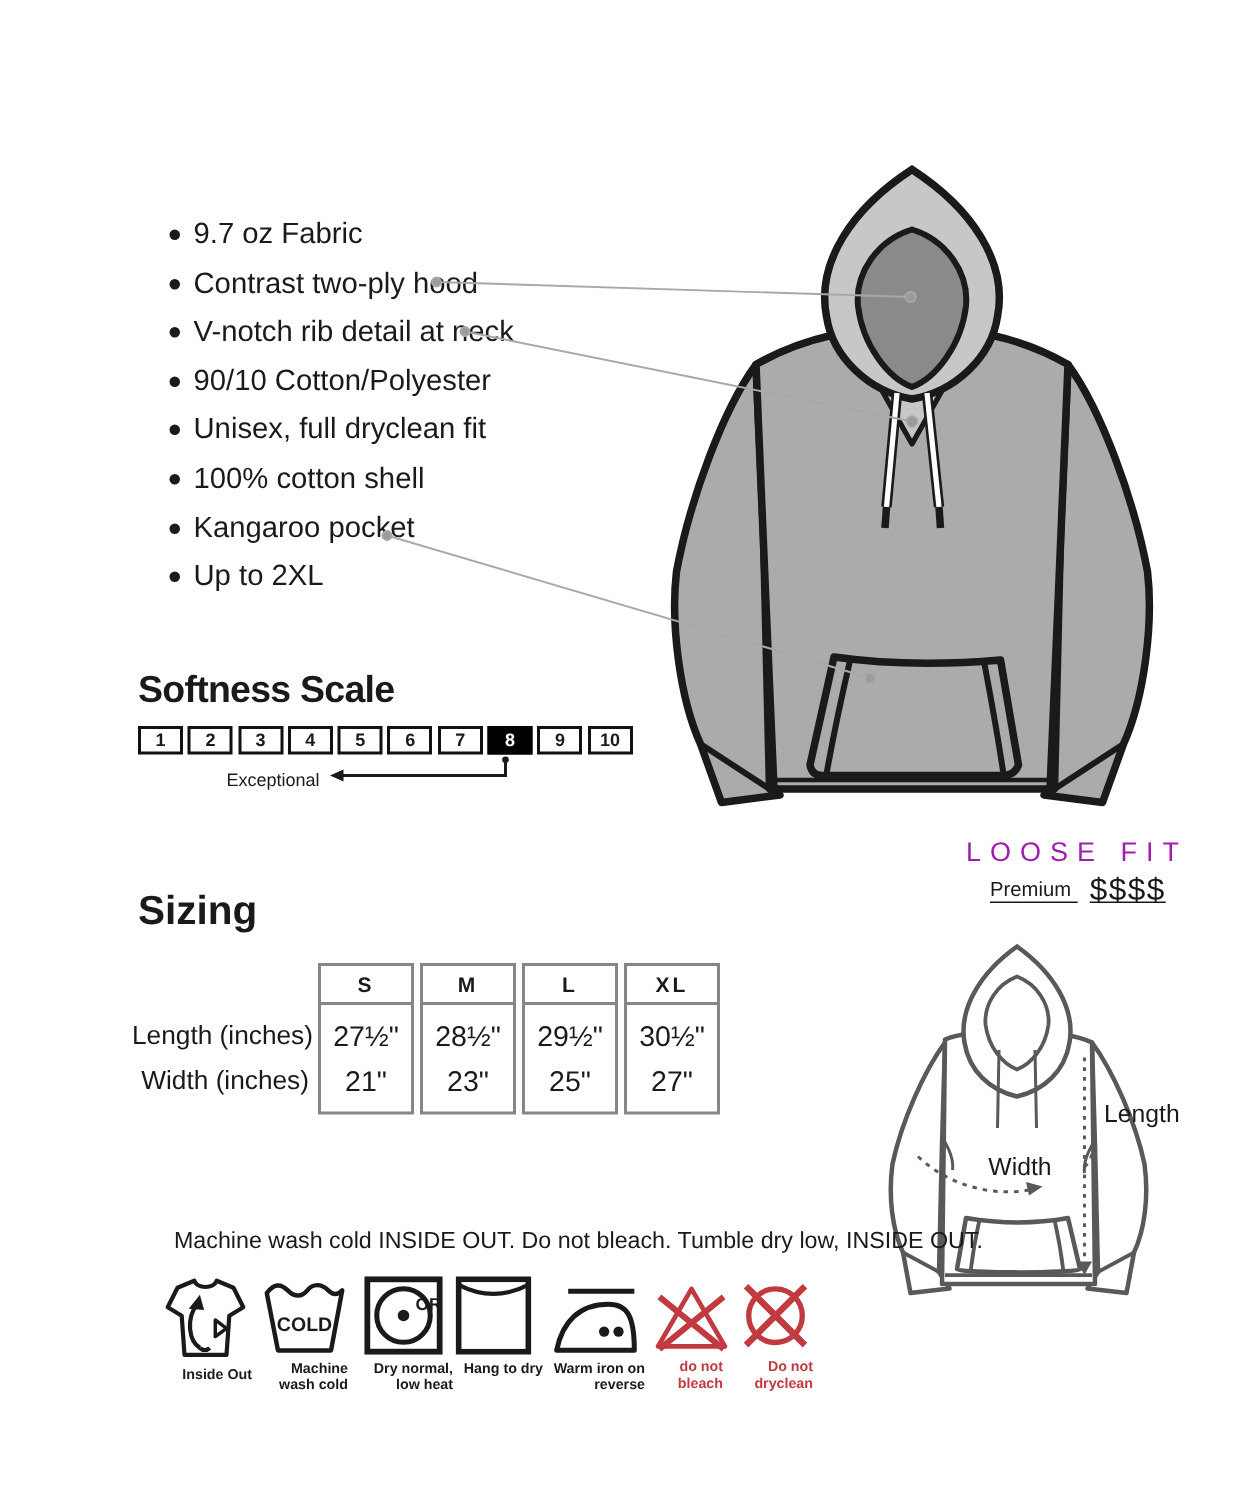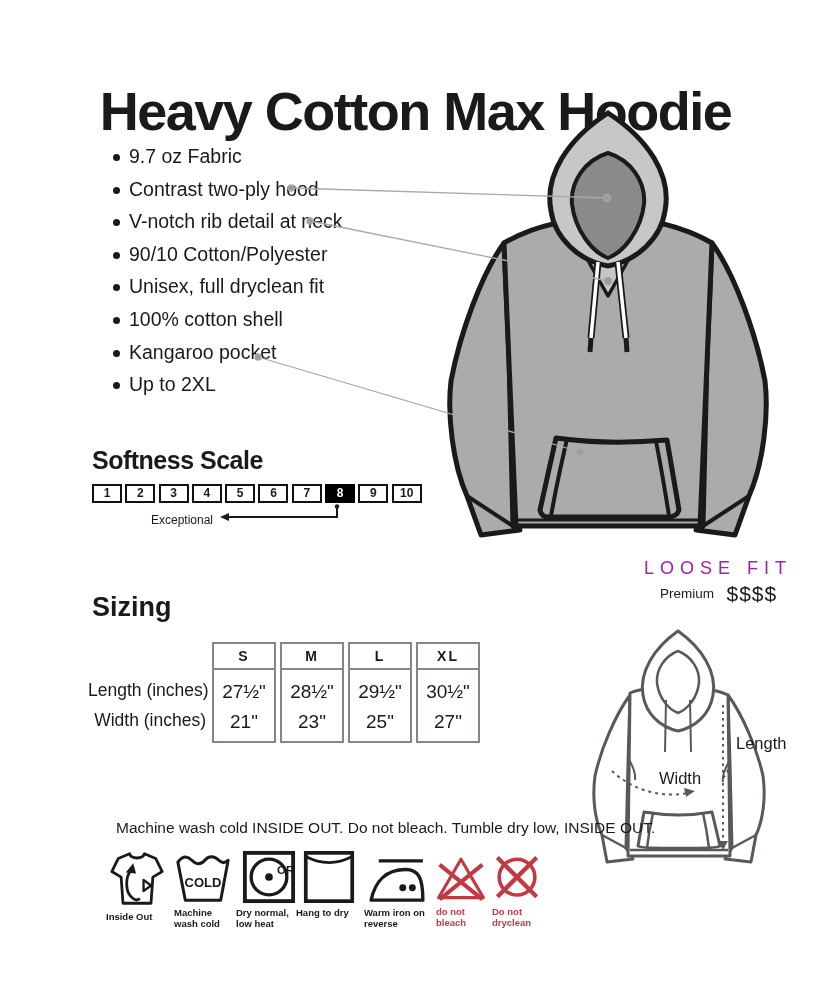--- a/index.html
+++ b/index.html
@@ -61,7 +61,6 @@
 
 <div class="page">
 
-  <h1 class="abs title">Heavy Cotton Max Hoodie</h1>
 
   <ul class="abs features">
     <li><span class="dot"></span><span>9.7 oz Fabric</span></li>

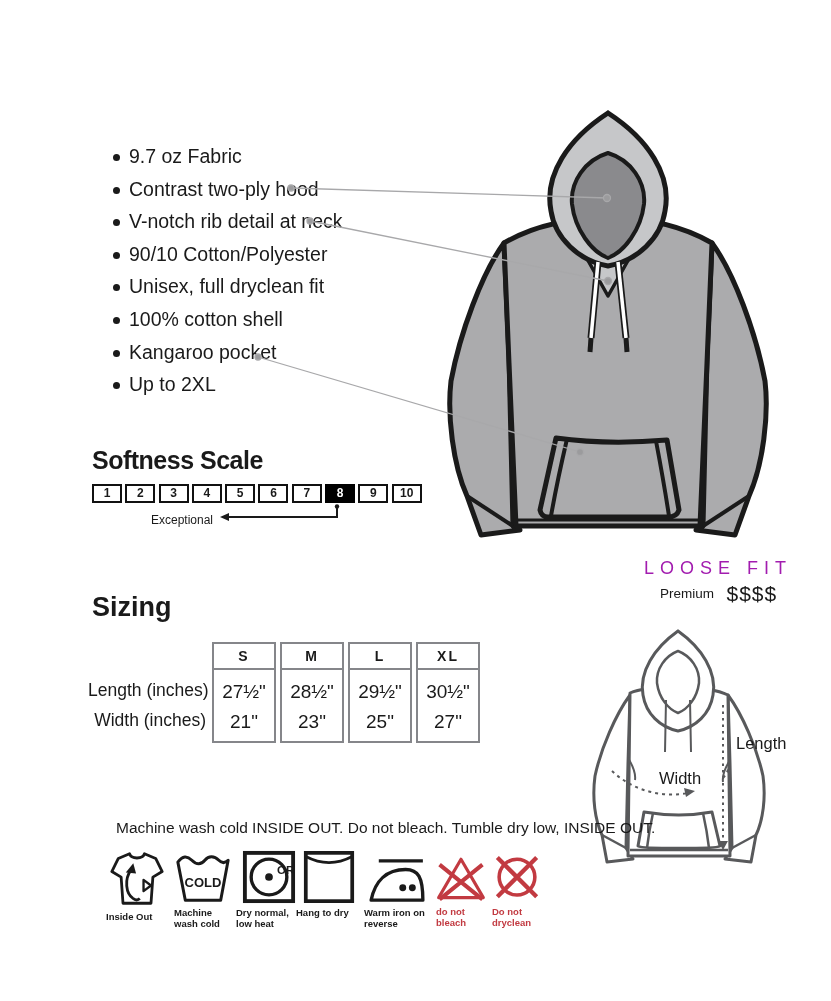--- a/index.html
+++ b/index.html
@@ -27,7 +27,7 @@
 
   
   .loose-fit{left:644px;top:558px;font-size:18px;font-weight:500;letter-spacing:6px;color:#a21caf;white-space:nowrap;}
-  .premium-row{left:660px;top:582px;white-space:nowrap;}
+  .premium-row{left:660px;top:582px;white-space:nowrap;text-decoration:underline;}
   .premium-row .premium{font-size:13.5px;font-weight:300;vertical-align:3px;}
   .premium-row .dollars{font-size:21px;font-weight:400;letter-spacing:1px;margin-left:8px;}
 

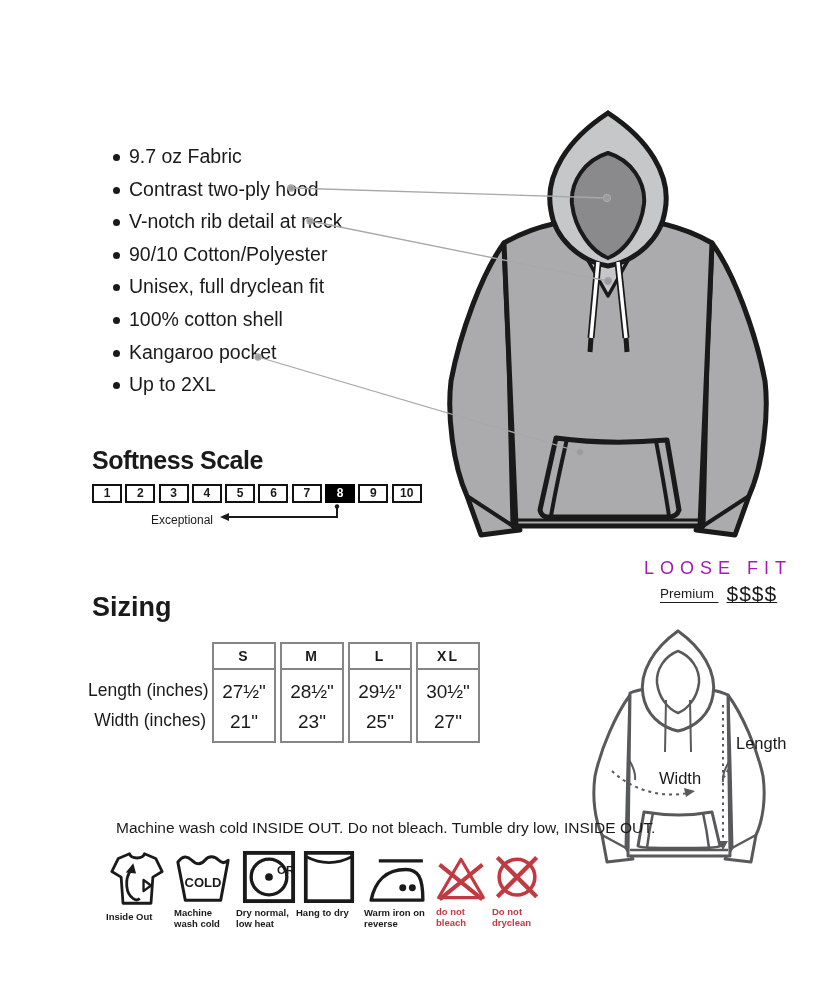--- a/index.html
+++ b/index.html
@@ -48,7 +48,7 @@
 
   
   .care-sentence{left:116px;top:819px;font-size:15.5px;font-weight:300;white-space:nowrap;}
-  .care-block{top:850px;text-align:left;}
+  .care-block{top:850px;text-align:right;}
   .care-block svg{display:block;margin:0 auto;}
   .care-label{font-size:9.5px;font-weight:700;line-height:10.5px;margin-top:4px;}
   .care-label.red{color:#c23a41;}

